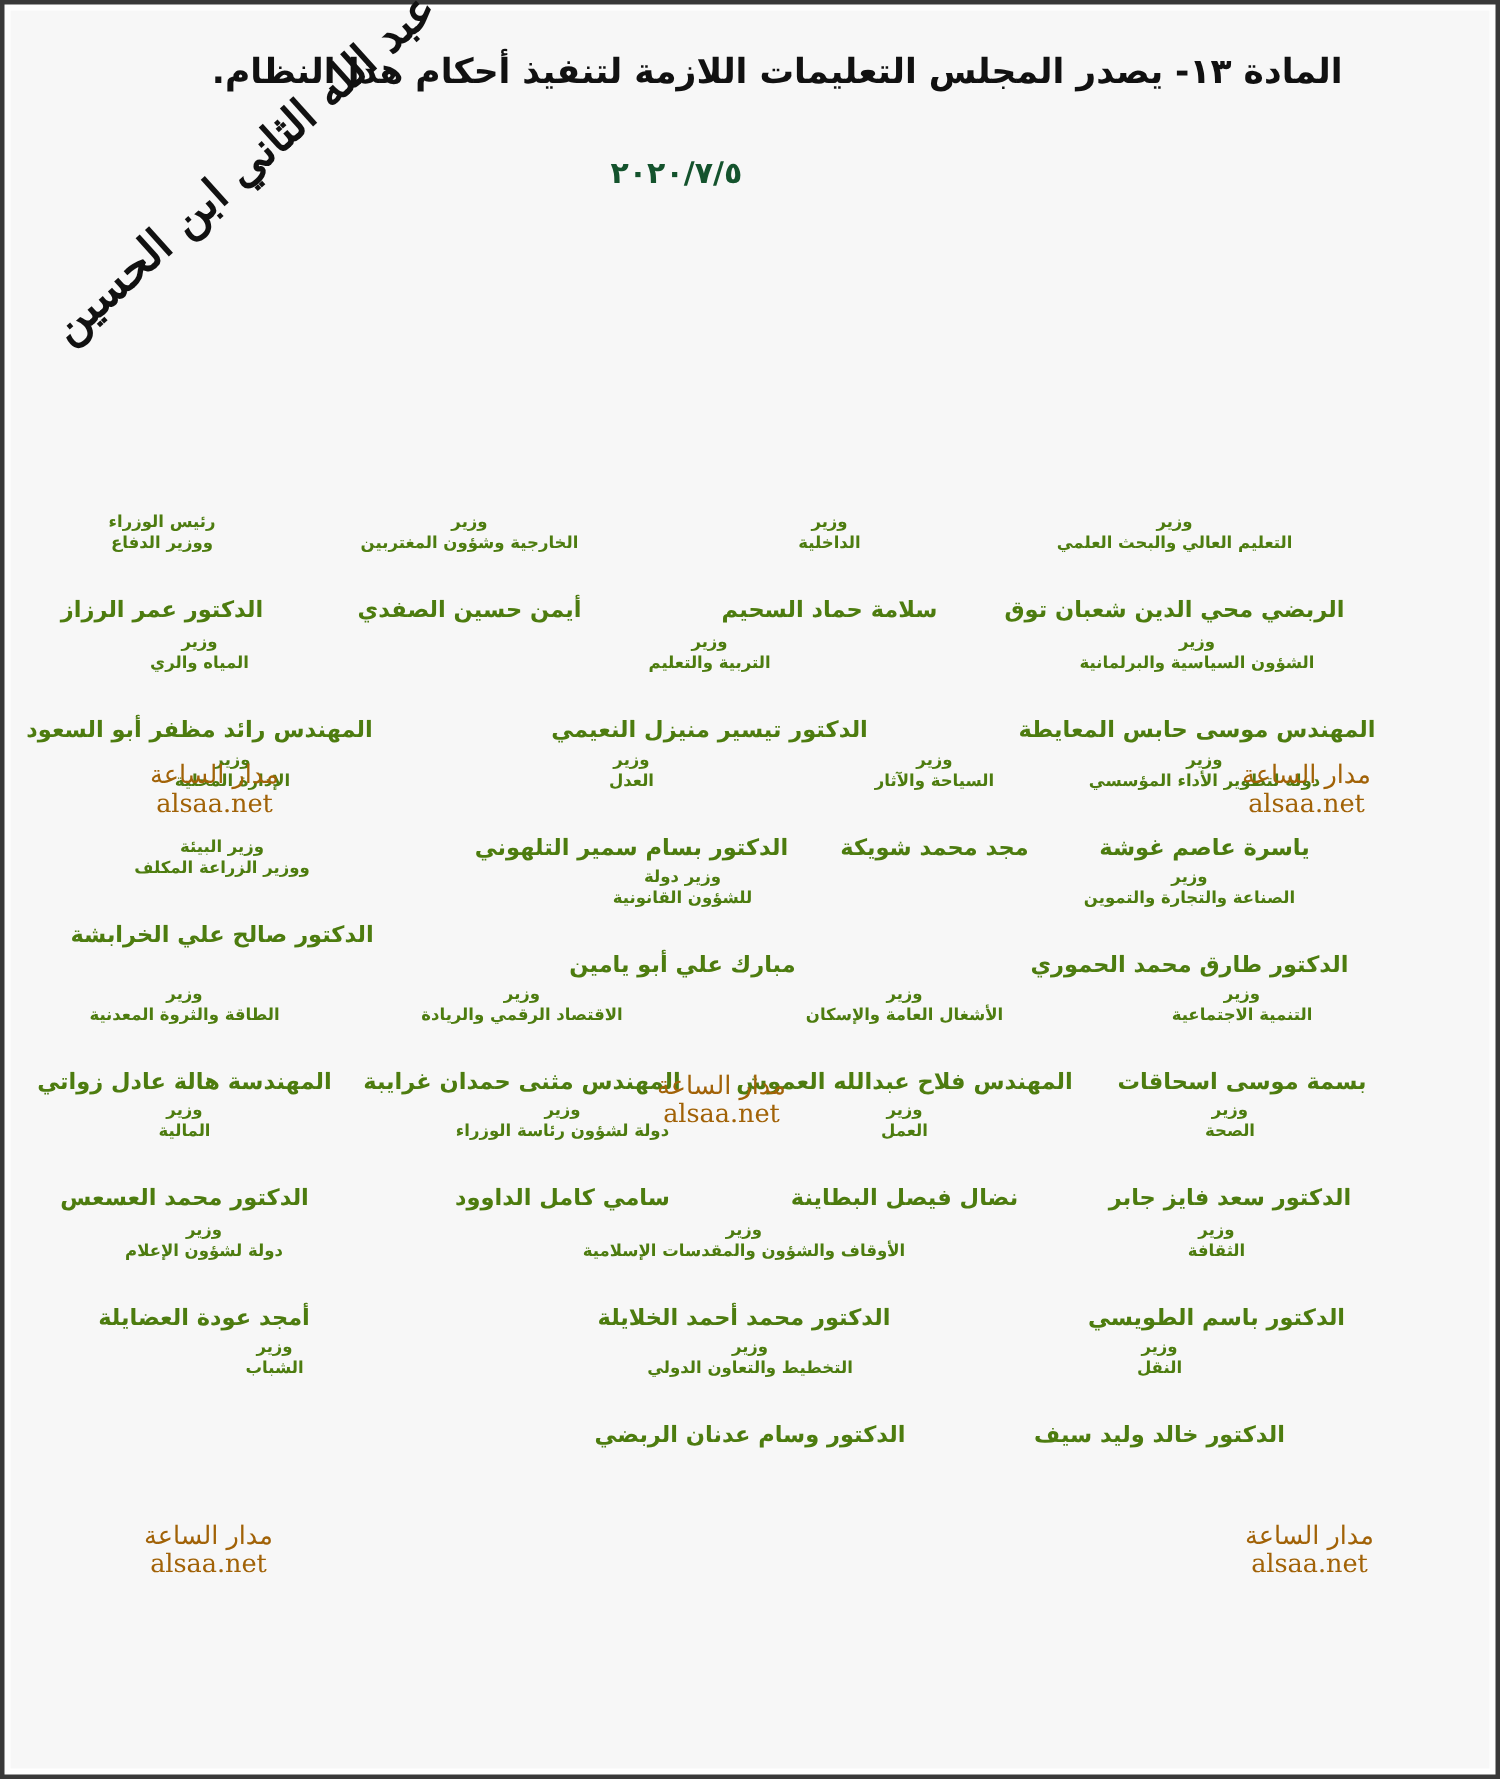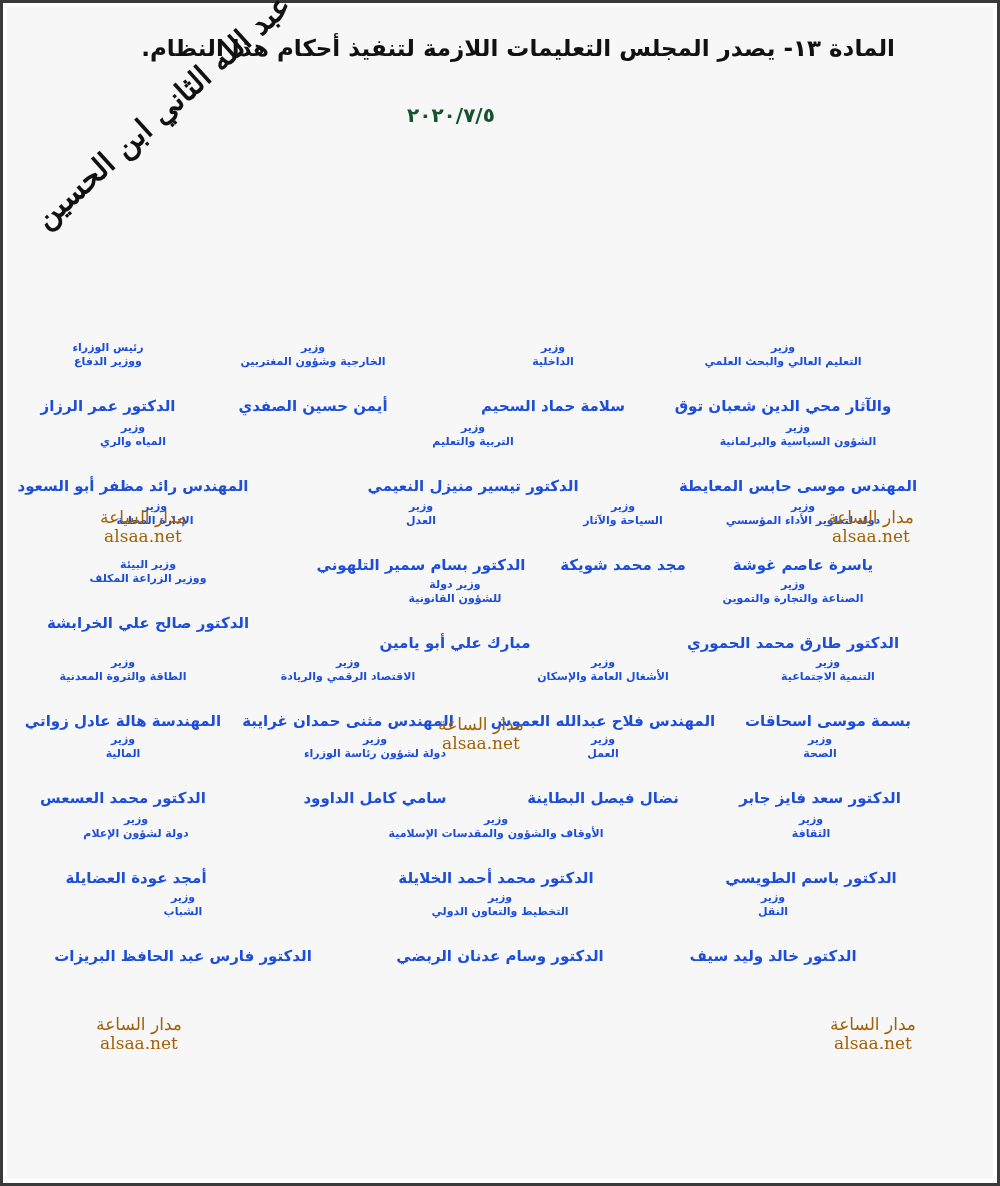--- a/index.html
+++ b/index.html
@@ -41,7 +41,7 @@
   .minister {
     position: absolute;
     direction: rtl; text-align: center;
-    color: #1d4ed8; white-space: nowrap;
+    color: #4d7c0f; white-space: nowrap;
     transform: translateX(-50%);
   }
   .minister .t1, .minister .t2 { font-size: 11px; font-weight: bold; line-height: 14px; }

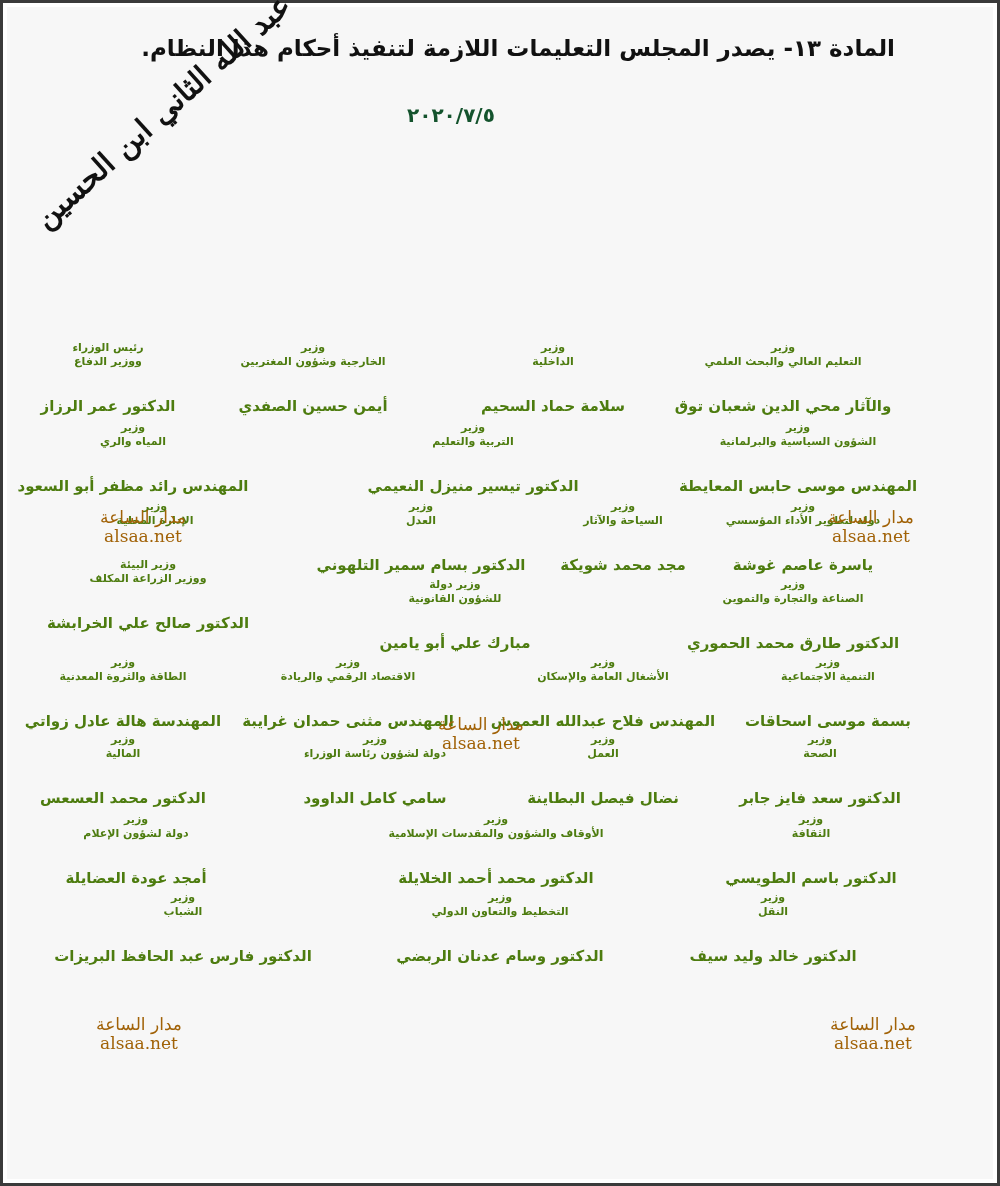--- a/index.html
+++ b/index.html
@@ -68,7 +68,7 @@
         <div class="minister" style="left: 776px; top: 334px;">
           <div class="t1">وزير</div>
           <div class="t2">التعليم العالي والبحث العلمي</div>
-          <div class="nm">والآثار محي الدين شعبان توق</div>
+          <div class="nm">الربضي محي الدين شعبان توق</div>
         </div>
         <div class="minister" style="left: 546px; top: 334px;">
           <div class="t1">وزير</div>

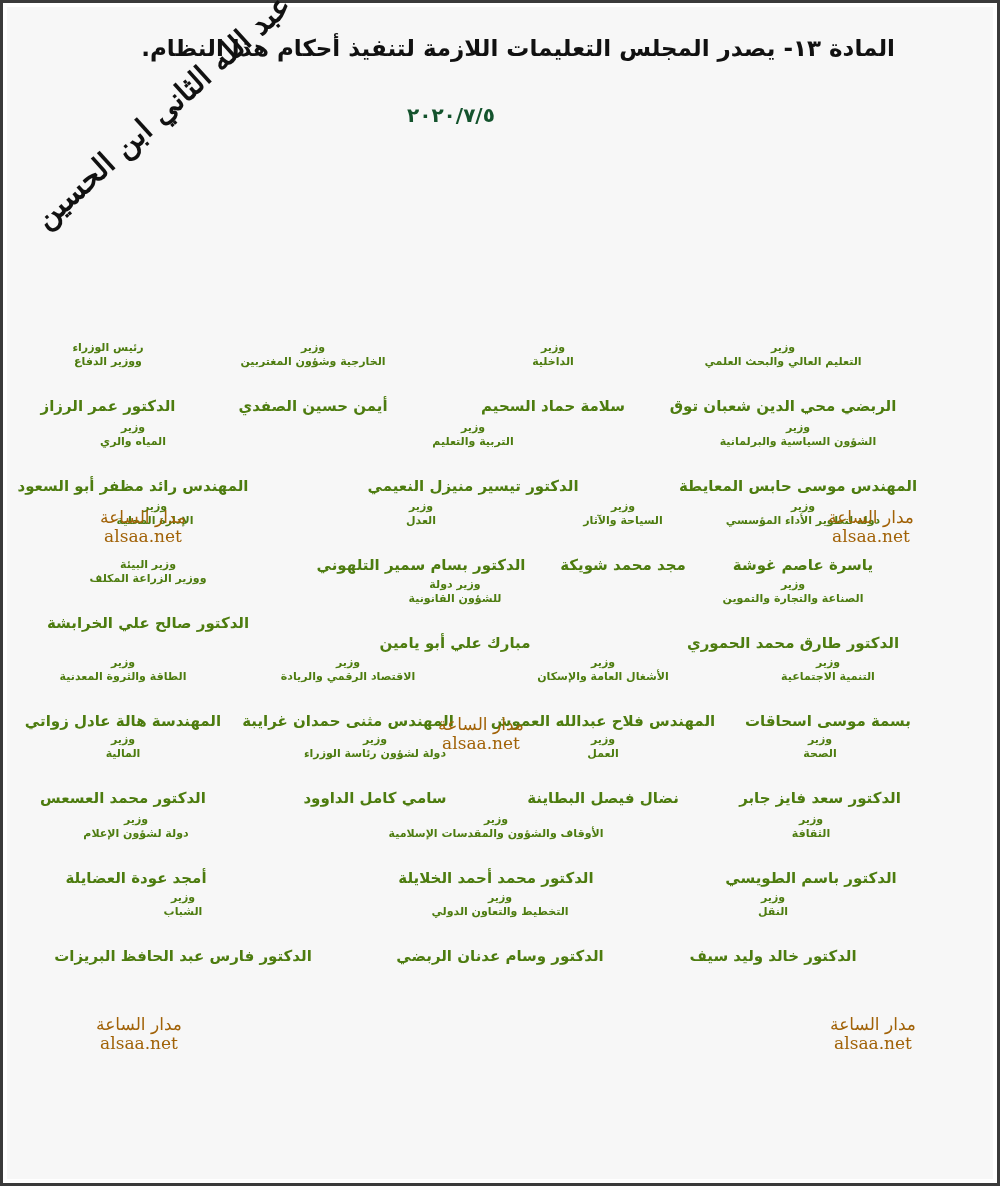--- a/index.html
+++ b/index.html
@@ -202,7 +202,6 @@
         <div class="minister" style="left: 176px; top: 884px;">
           <div class="t1">وزير</div>
           <div class="t2">الشباب</div>
-          <div class="nm">الدكتور فارس عبد الحافظ البريزات</div>
         </div>
       </div>
     <div id="watermarks">

